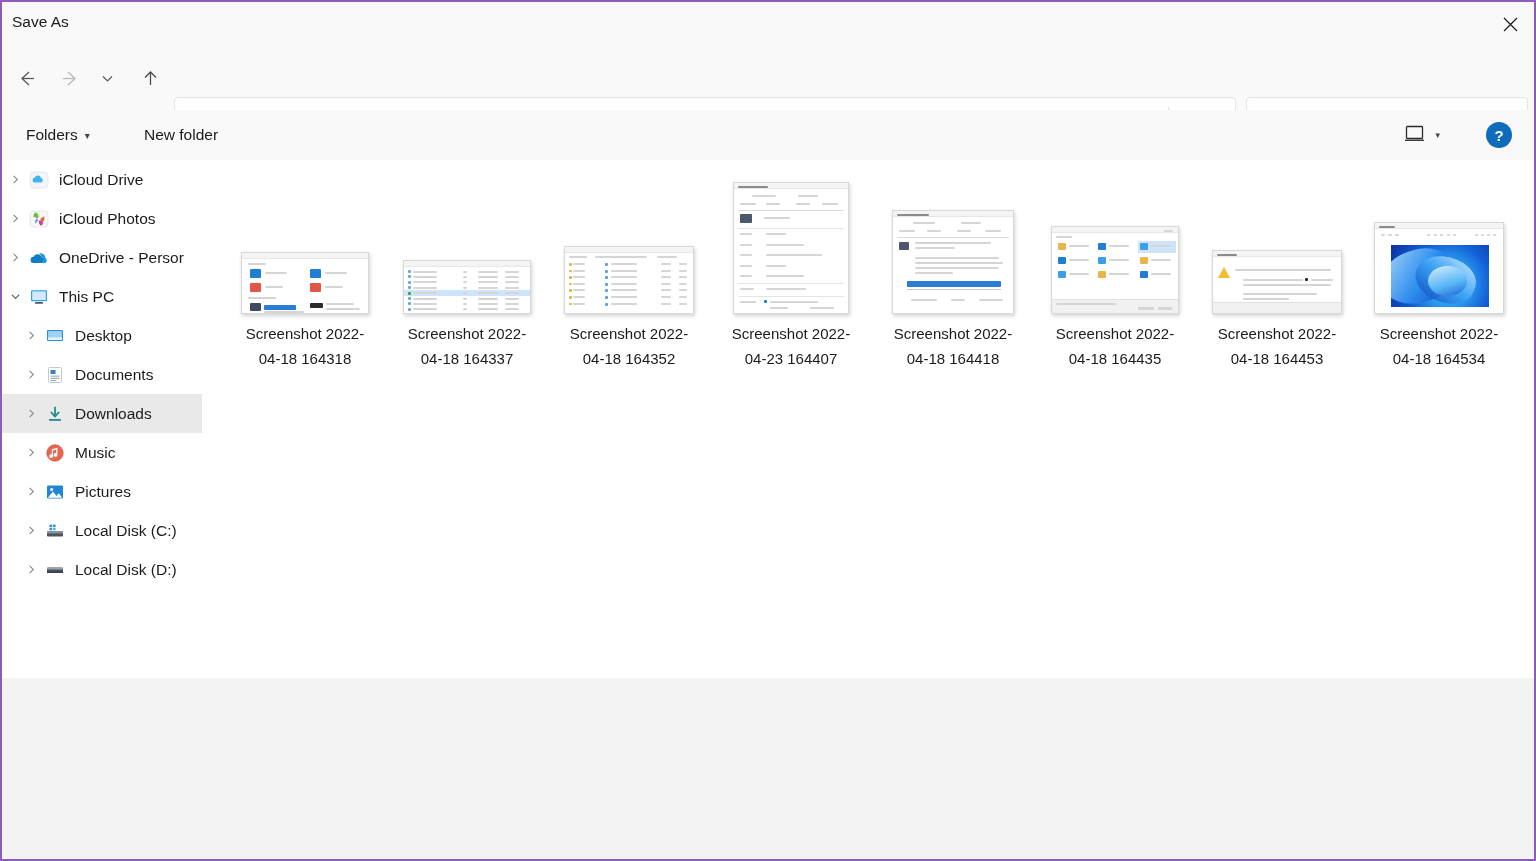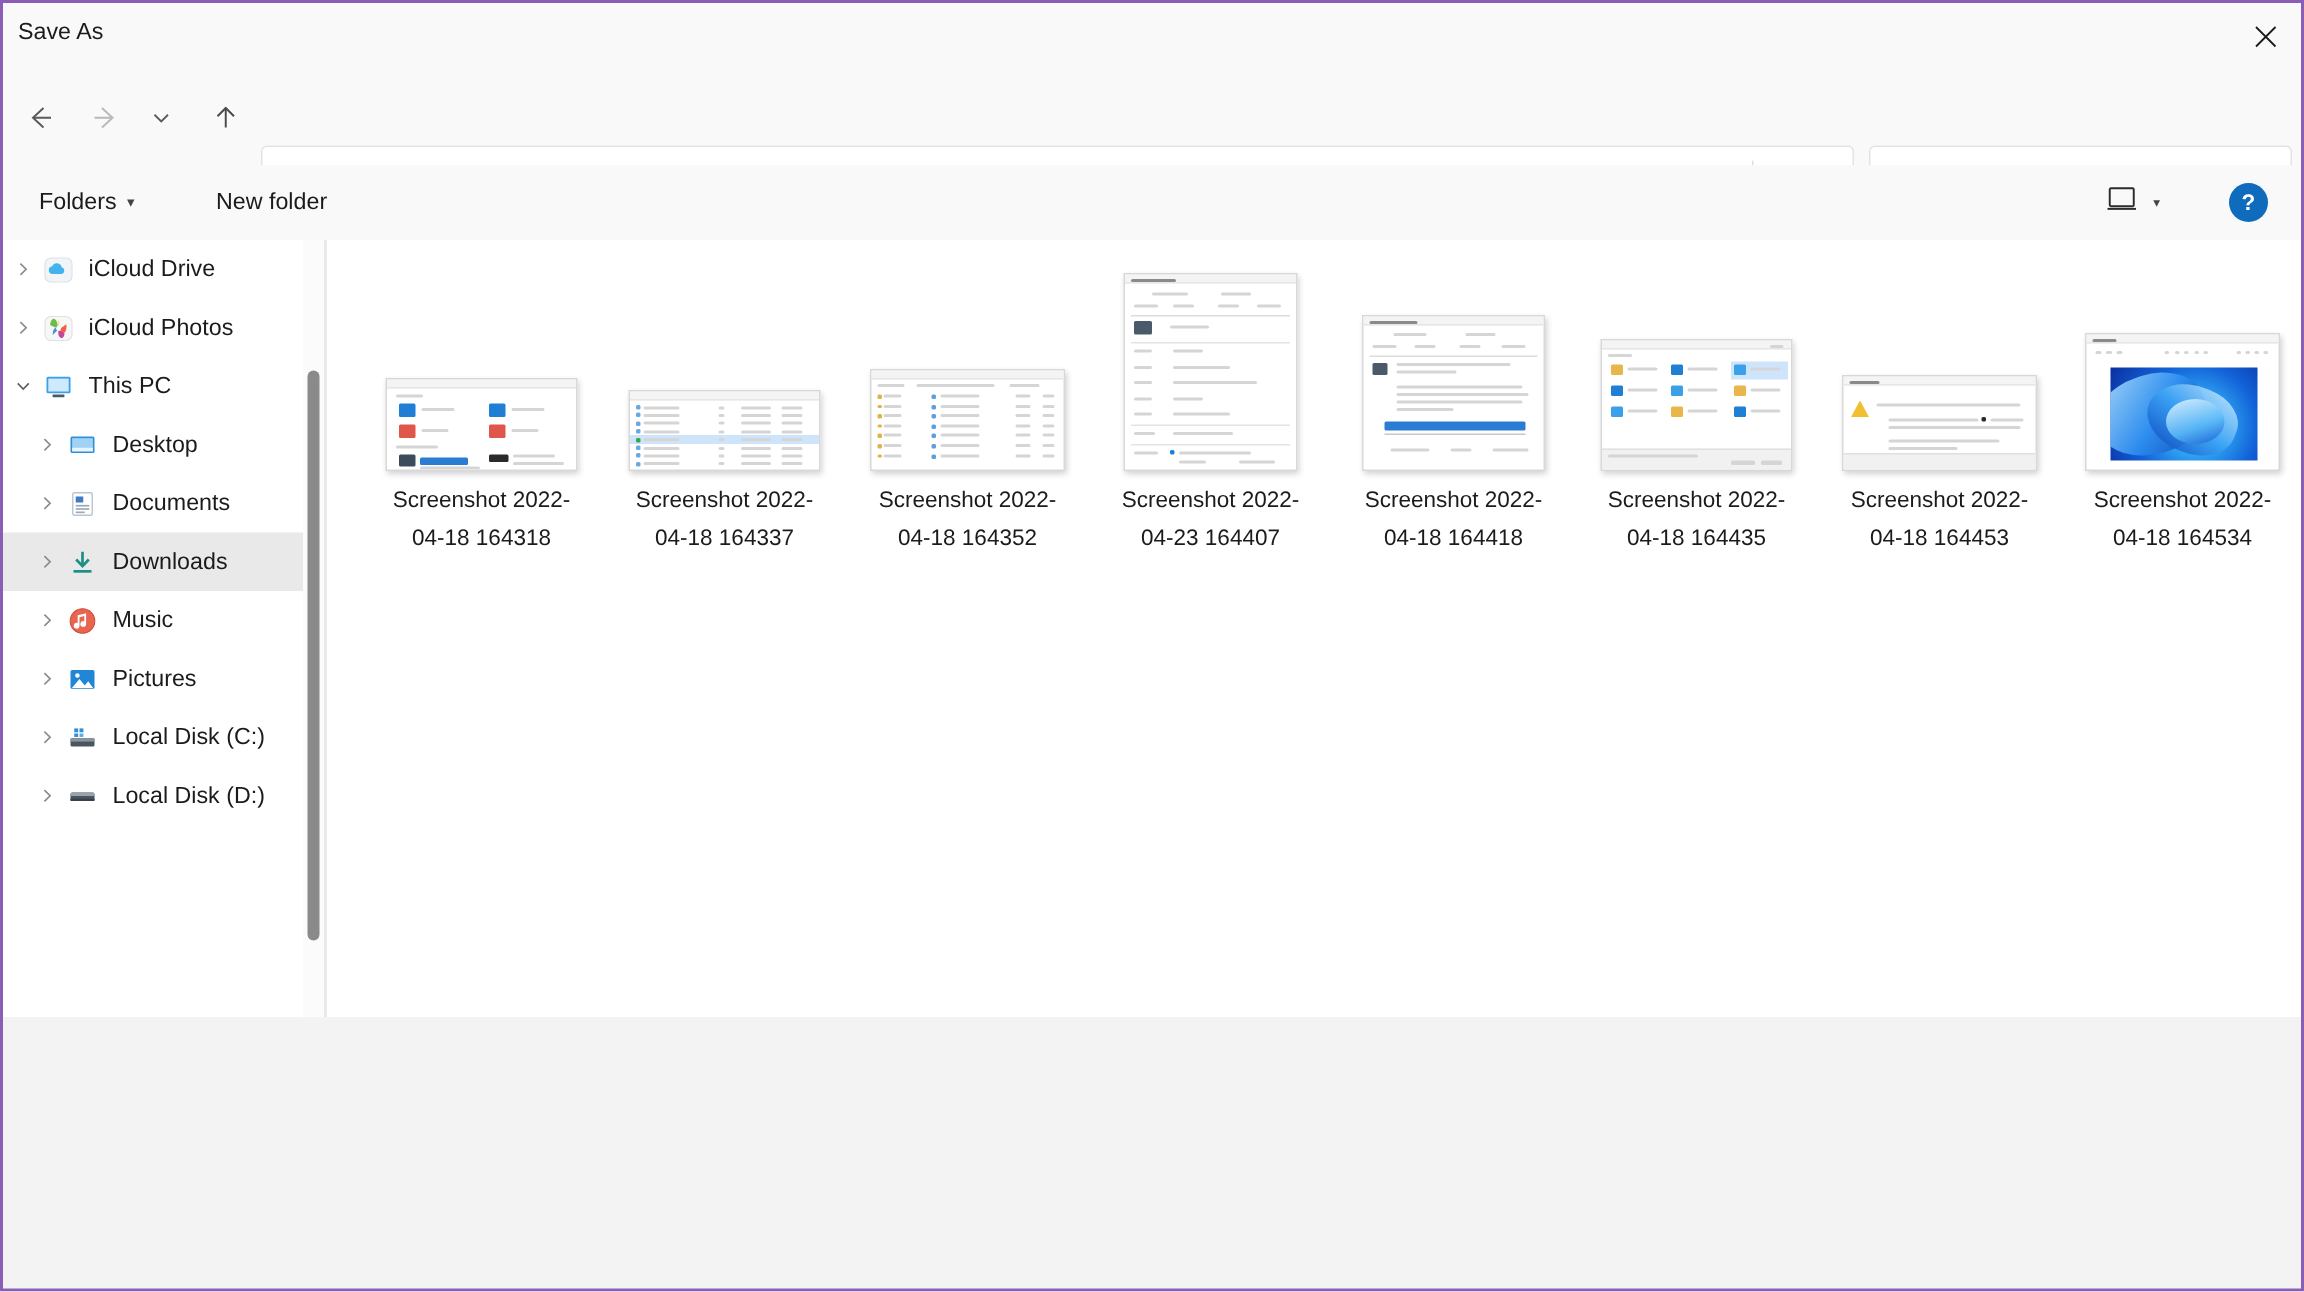--- a/index.html
+++ b/index.html
@@ -362,6 +362,20 @@
             </svg>
           </span>
           <span class="tree-label">iCloud Photos</span>
+        </div>
+        <div class="tree-item">
+          <span class="tree-chevron">
+            <svg width="11" height="11" viewBox="0 0 11 11">
+              <path d="M3.6 1.8 L7.4 5.5 L3.6 9.2" stroke="#8a8a8a" stroke-width="1.1" fill="none"></path>
+            </svg>
+          </span>
+          <span class="tree-ico">
+            <svg width="20" height="20" viewBox="0 0 20 20">
+              <path d="M4 15 a3.2 3.2 0 0 1 .5 -6.3 4.5 4.5 0 0 1 8.3 .6 2.9 2.9 0 0 1 -.3 5.7 Z" fill="#0f7ec4"></path>
+              <path d="M12.4 15 a2.9 2.9 0 0 0 .2 -5.7 4.4 4.4 0 0 0 -2.6 -3.6 4.6 4.6 0 0 1 6.4 4.4 2.7 2.7 0 0 1 -.4 4.9 Z" fill="#1998de"></path>
+            </svg>
+          </span>
+          <span class="tree-label">OneDrive - Persor</span>
         </div>
         <div class="tree-item">
           <span class="tree-chevron">

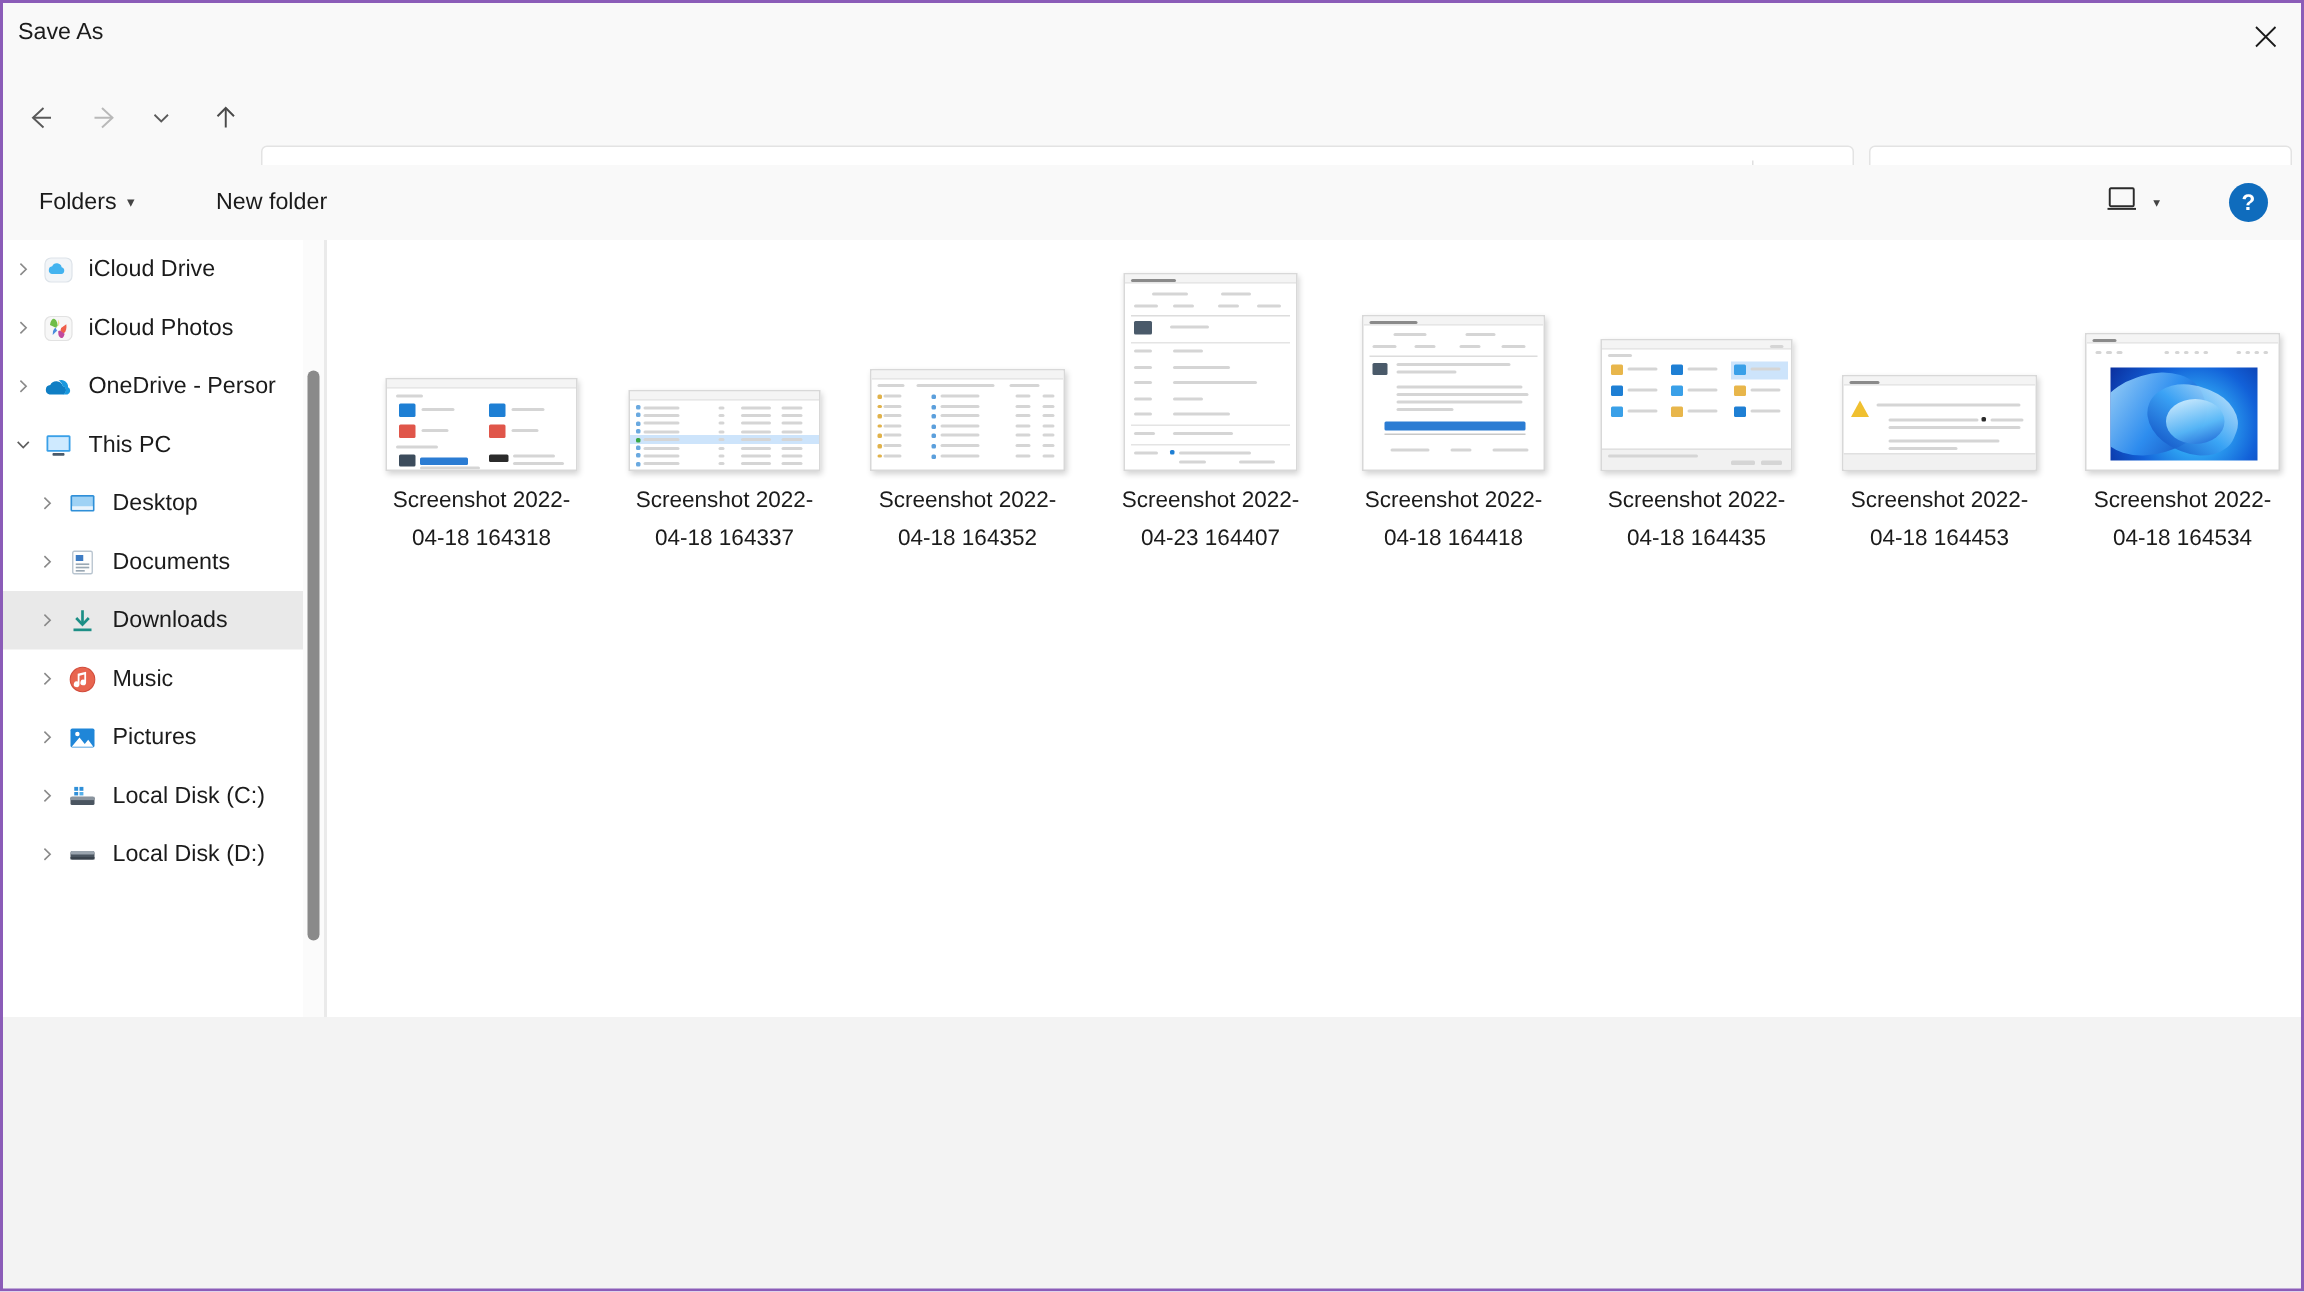--- a/index.html
+++ b/index.html
@@ -167,7 +167,7 @@
 
   
   #filepane {
-    position: absolute; left: 216px; top: 0; width: 1316px; height: 518px;
+    position: absolute; left: 200px; top: 0; width: 1316px; height: 518px;
     background: #ffffff; overflow: hidden;
   }
   #filegrid {

